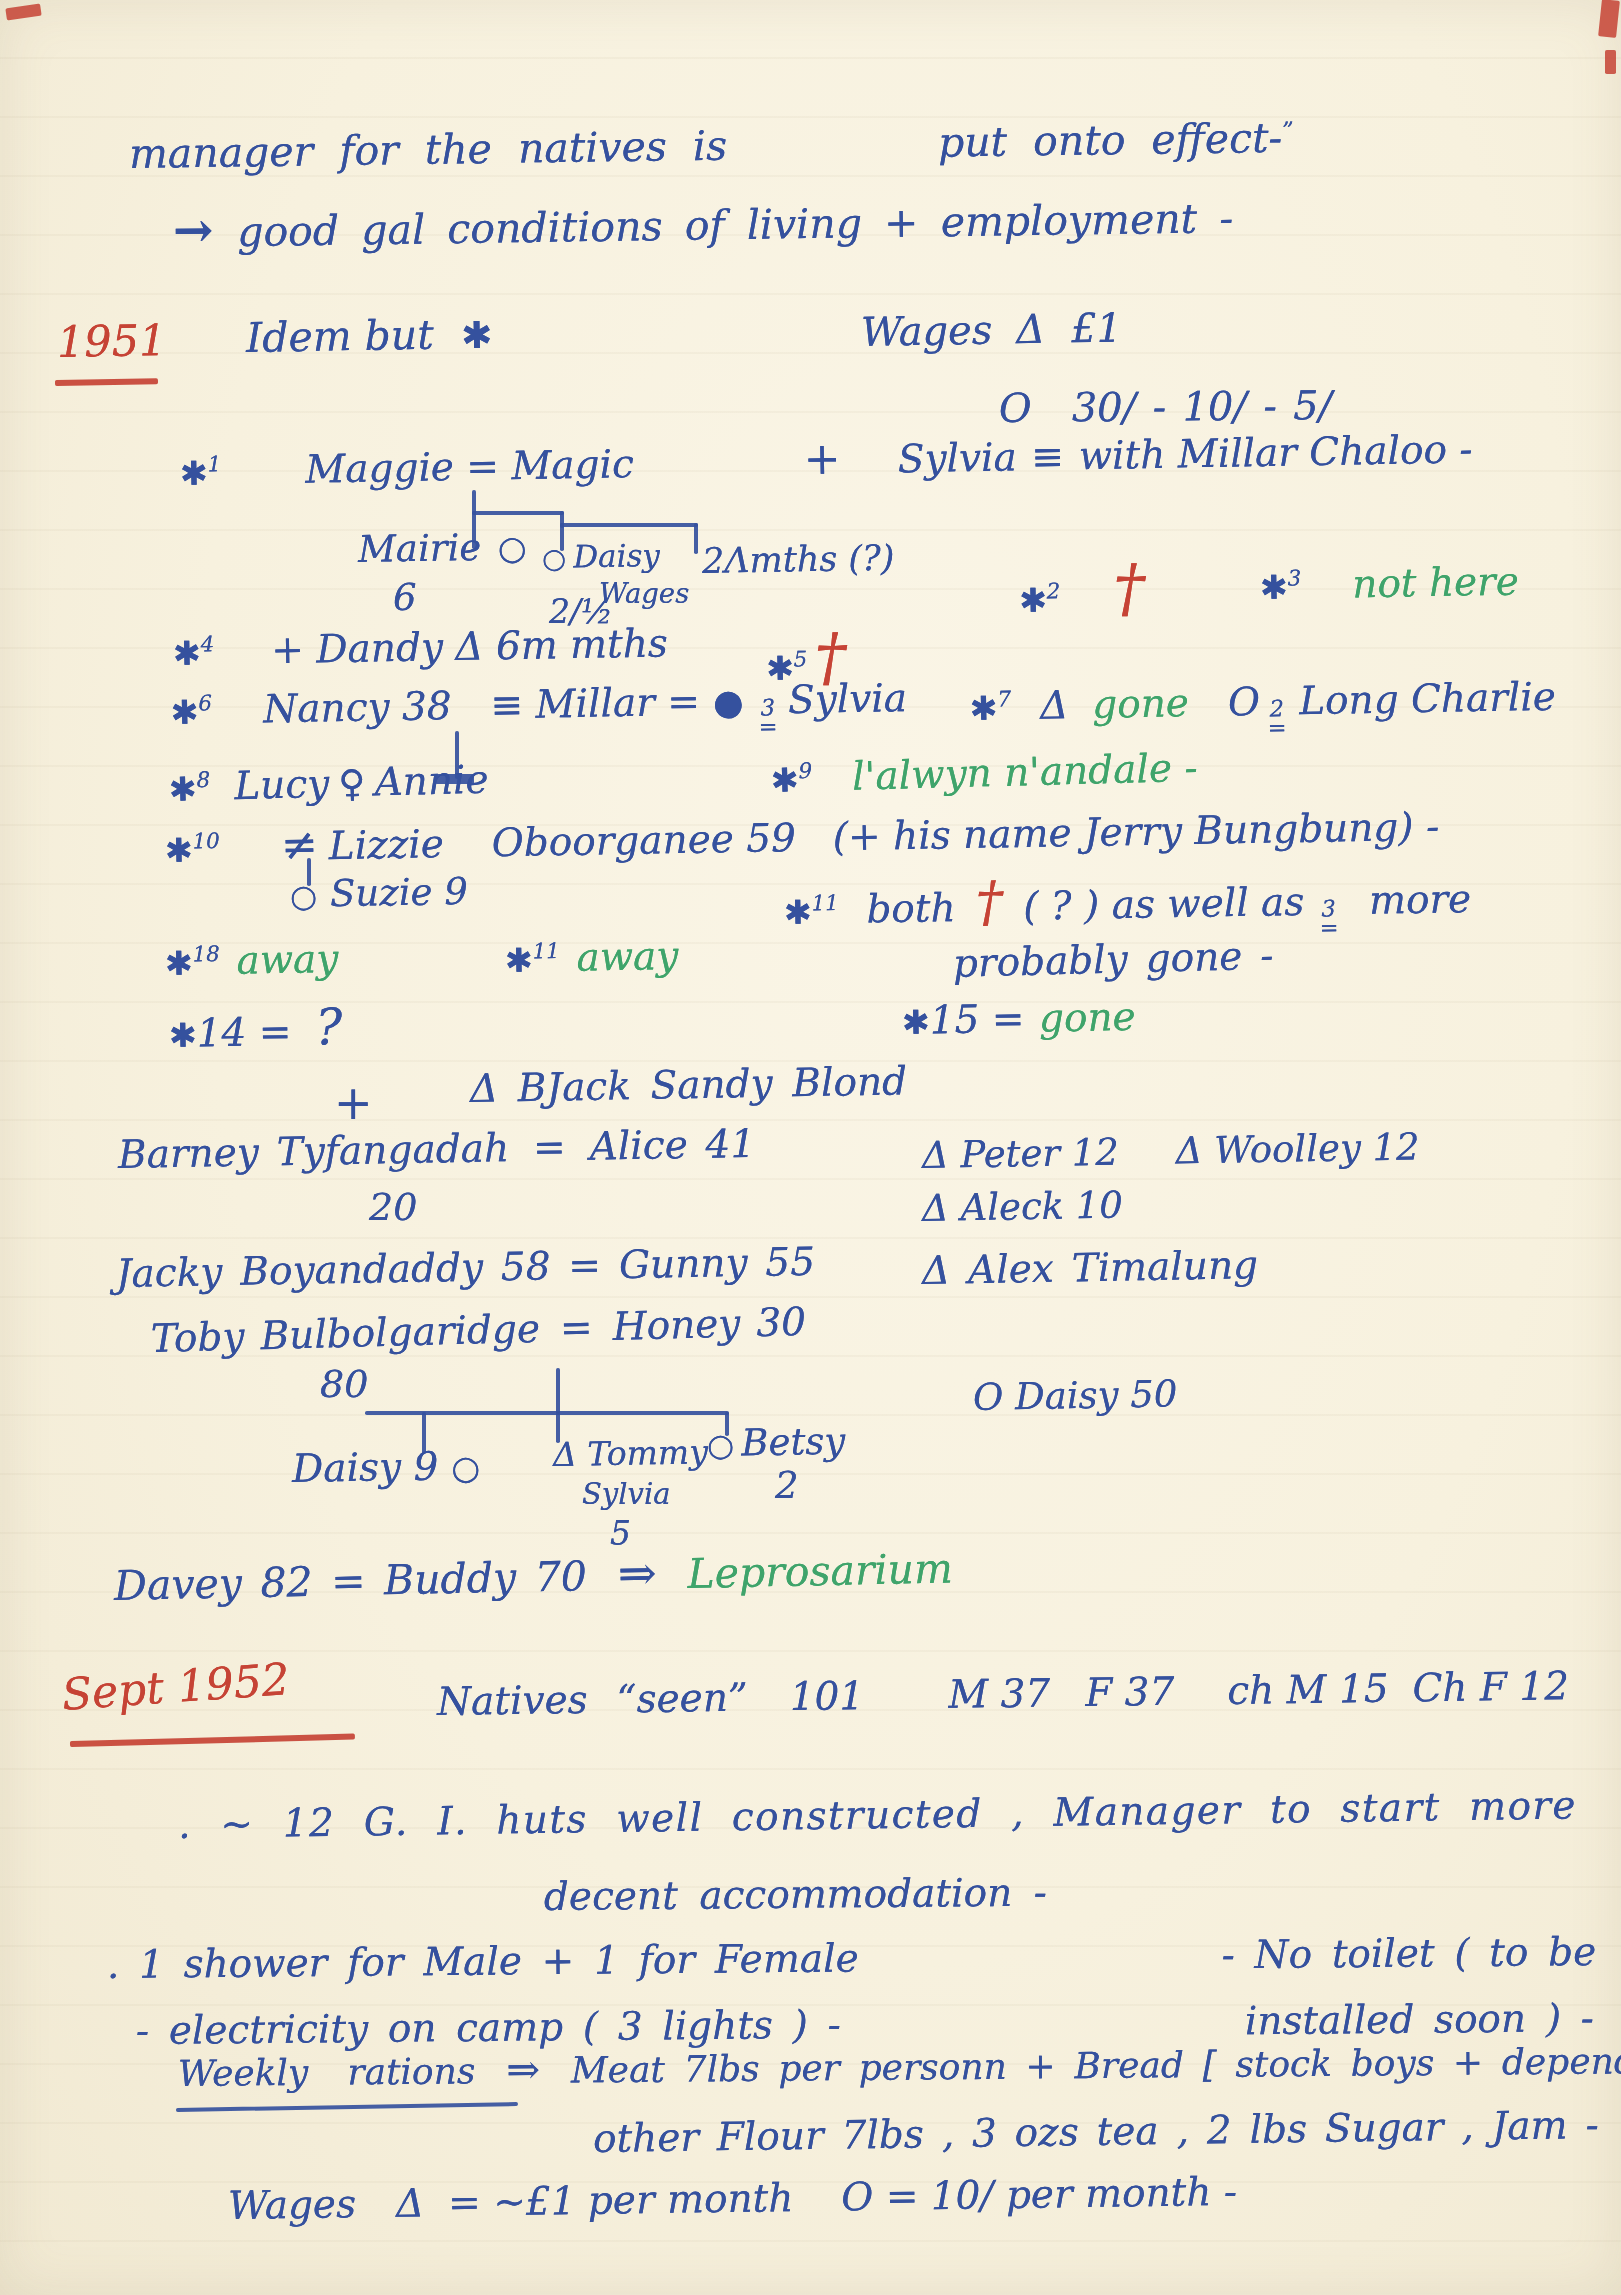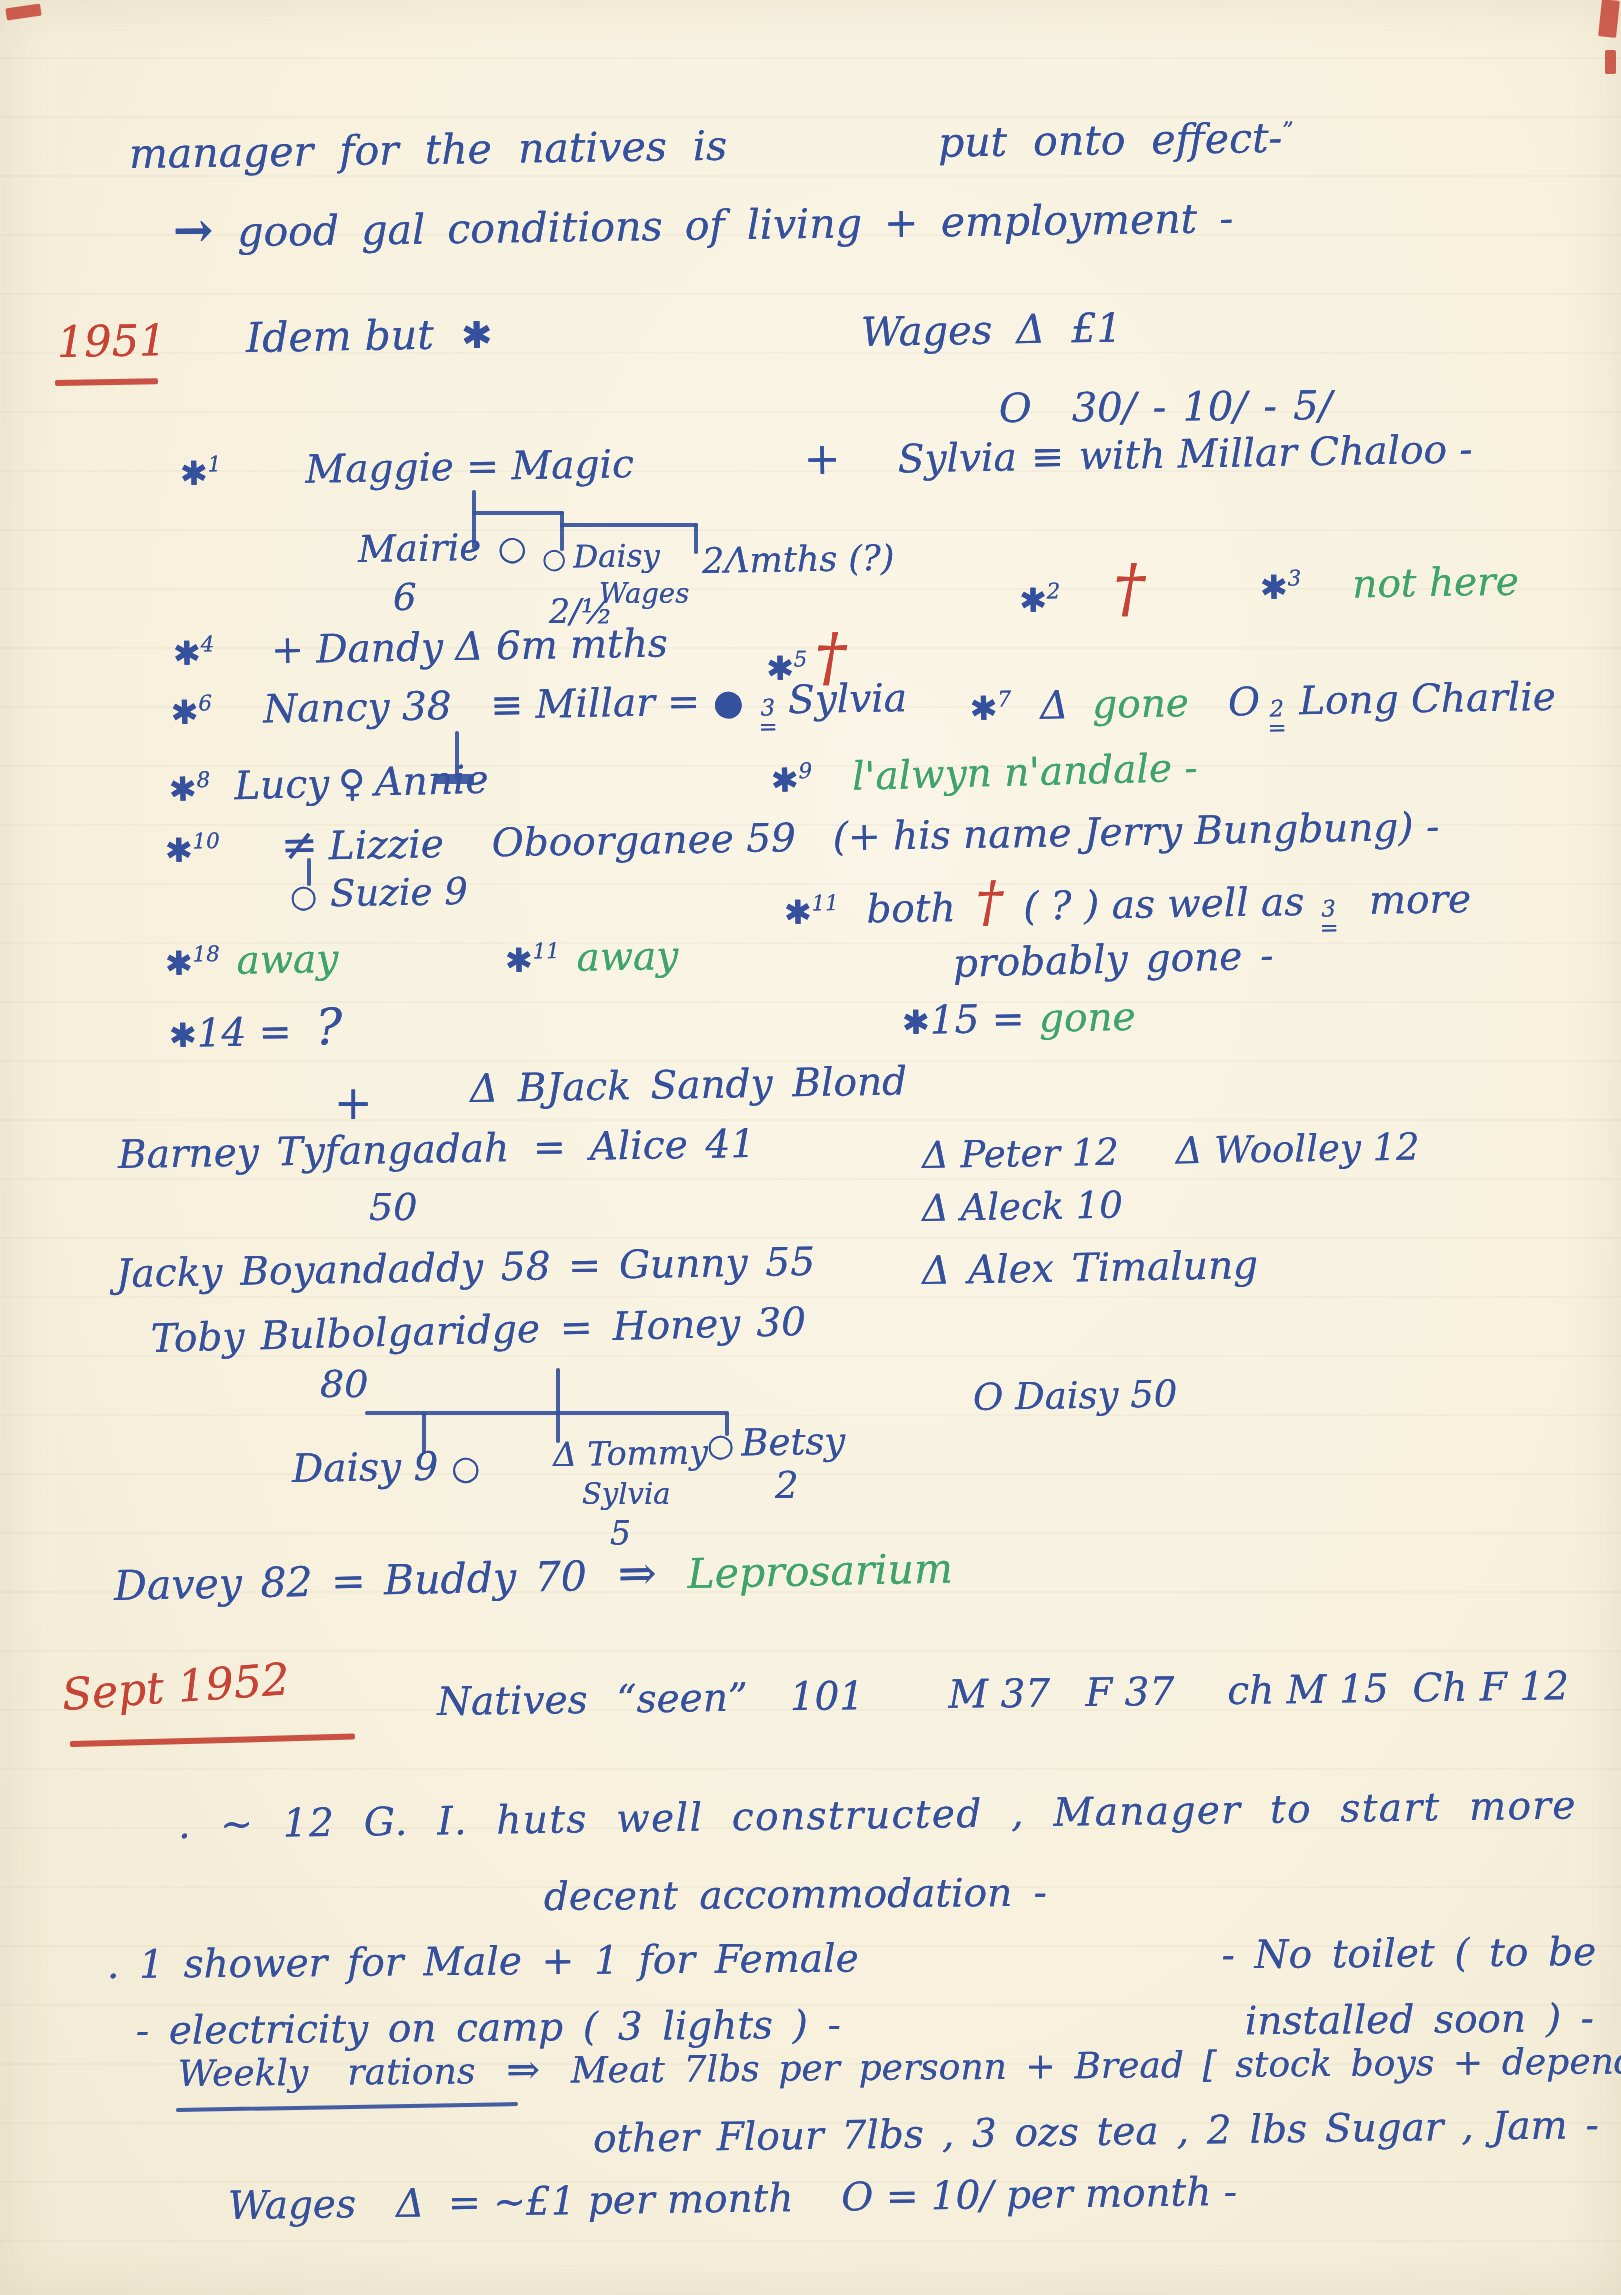--- a/index.html
+++ b/index.html
@@ -95,7 +95,7 @@
       <div class="hl c-blue" style="left: 334px; top: 1080px; font-size: 46px;"><span class="seg">+</span></div>
       <div class="hl c-blue" style="left: 470px; top: 1069px; font-size: 39px; transform: rotate(-1deg); word-spacing: 7.3px;"><span class="seg">Δ BJack Sandy Blond</span></div>
       <div class="hl c-blue" style="left: 118px; top: 1135px; font-size: 39px; transform: rotate(-1deg); word-spacing: 5.5px;"><span class="seg">Barney Tyfangadah</span><span class="seg" style="margin-left: 24px;">=</span><span class="seg" style="margin-left: 24px;">Alice 41</span></div>
-      <div class="hl c-blue" style="left: 369px; top: 1188px; font-size: 38px;"><span class="seg">50</span></div>
+      <div class="hl c-blue" style="left: 369px; top: 1188px; font-size: 38px;"><span class="seg">20</span></div>
       <div class="hl c-blue" style="left: 922px; top: 1137px; font-size: 37px; transform: rotate(-1deg);"><span class="seg">Δ Peter 12</span><span class="seg" style="margin-left: 57px;">Δ Woolley 12</span></div>
       <div class="hl c-blue" style="left: 922px; top: 1190px; font-size: 37px; transform: rotate(-1deg);"><span class="seg">Δ Aleck 10</span></div>
       <div class="hl c-blue" style="left: 116px; top: 1254px; font-size: 39px; transform: rotate(-1deg); word-spacing: 5.5px;"><span class="seg">Jacky Boyandaddy 58 = Gunny 55</span></div>

